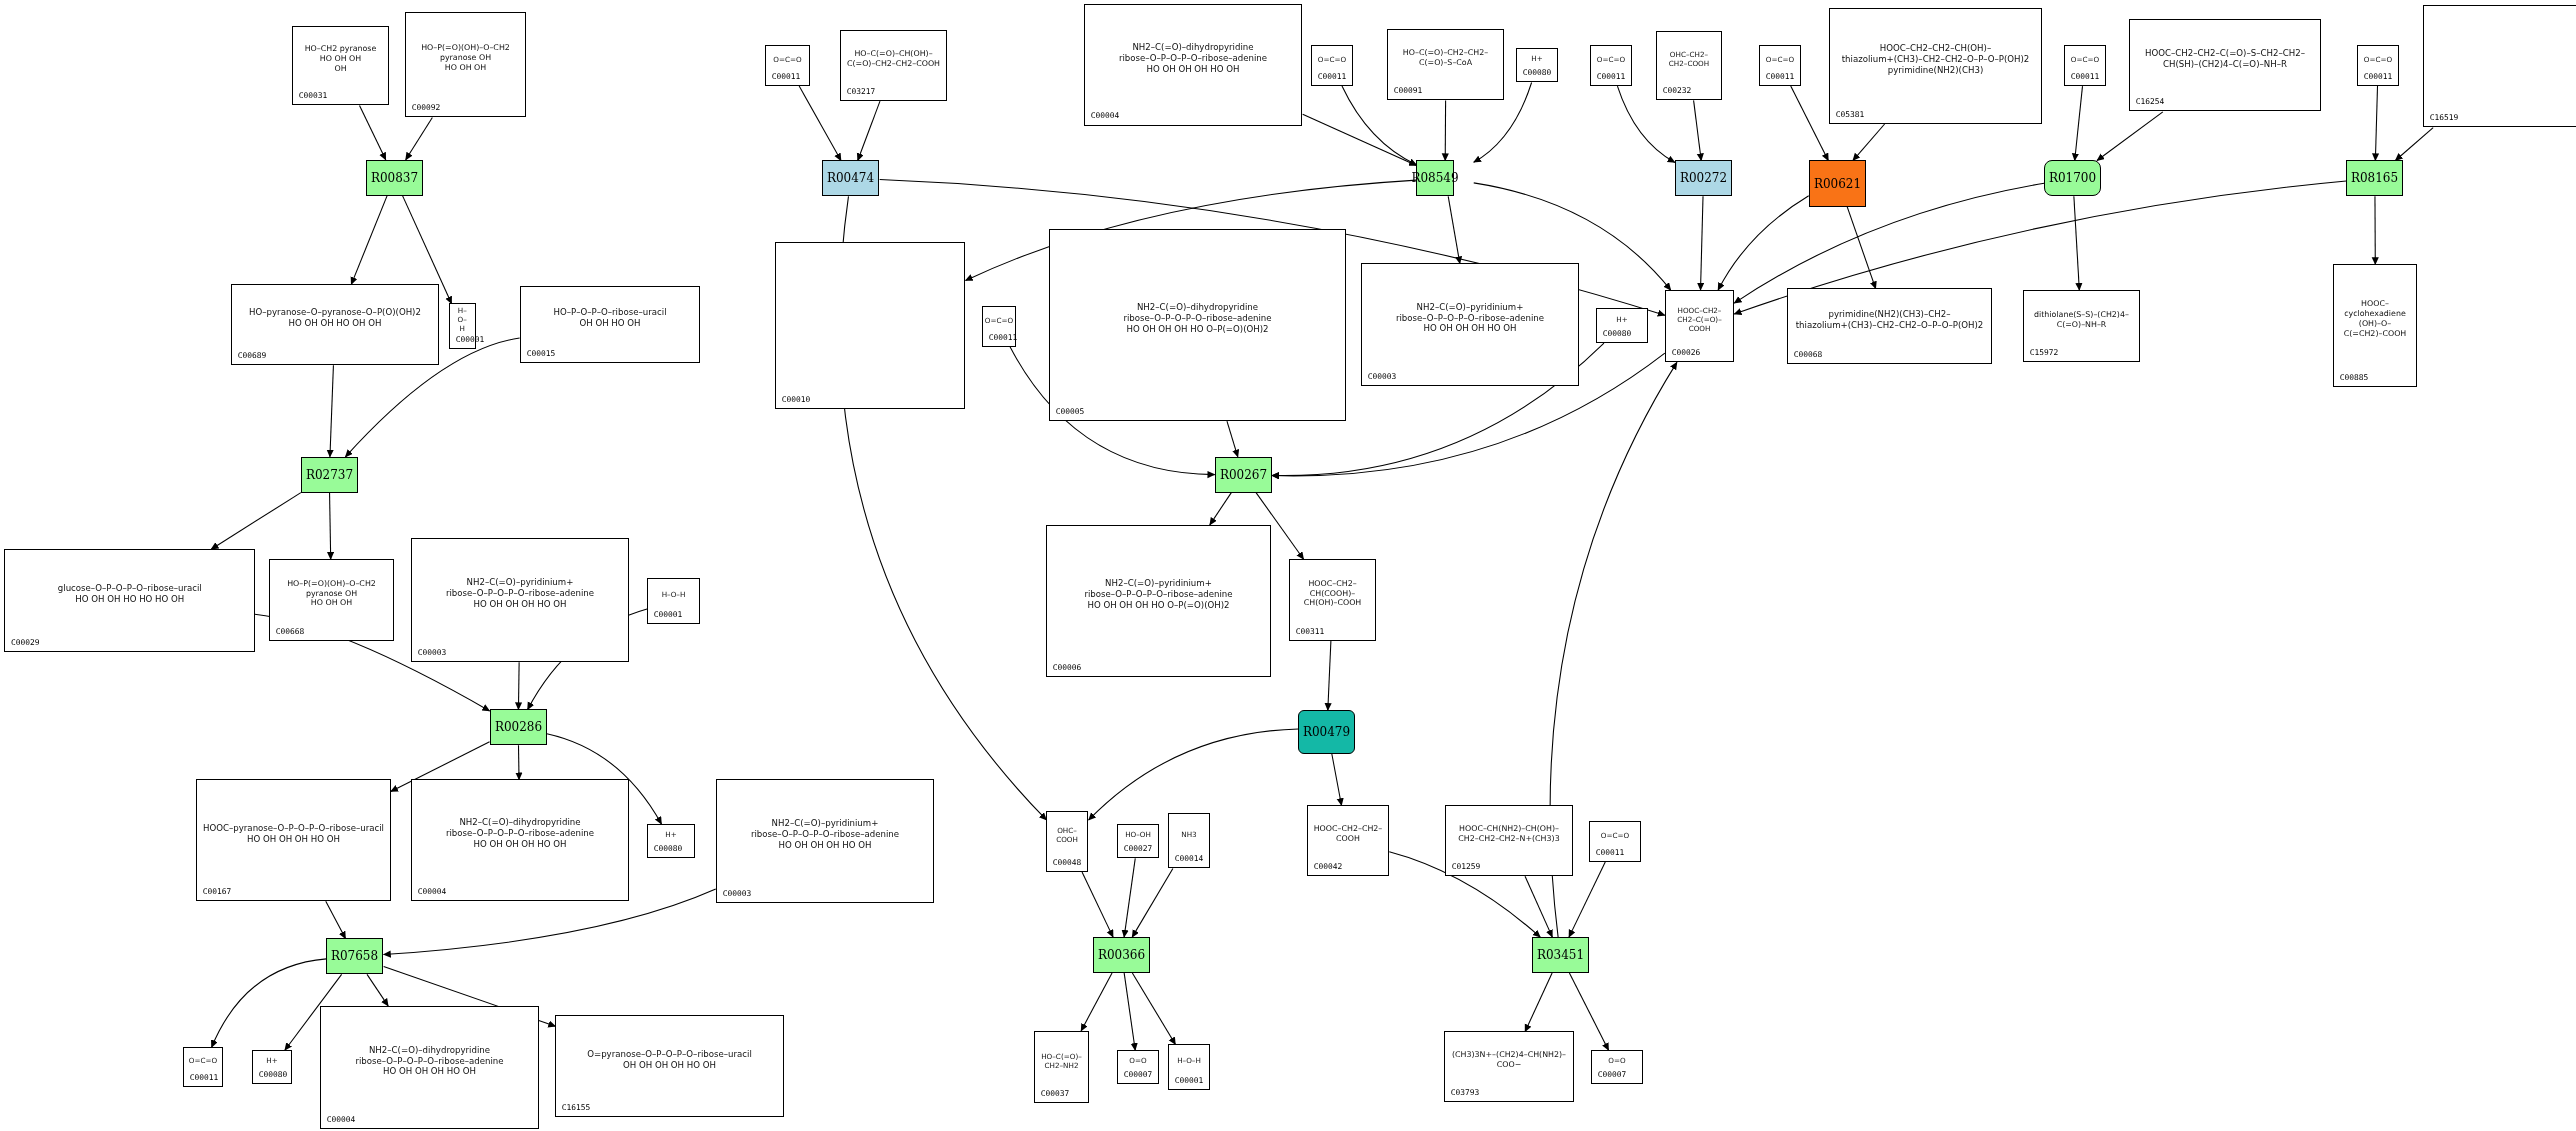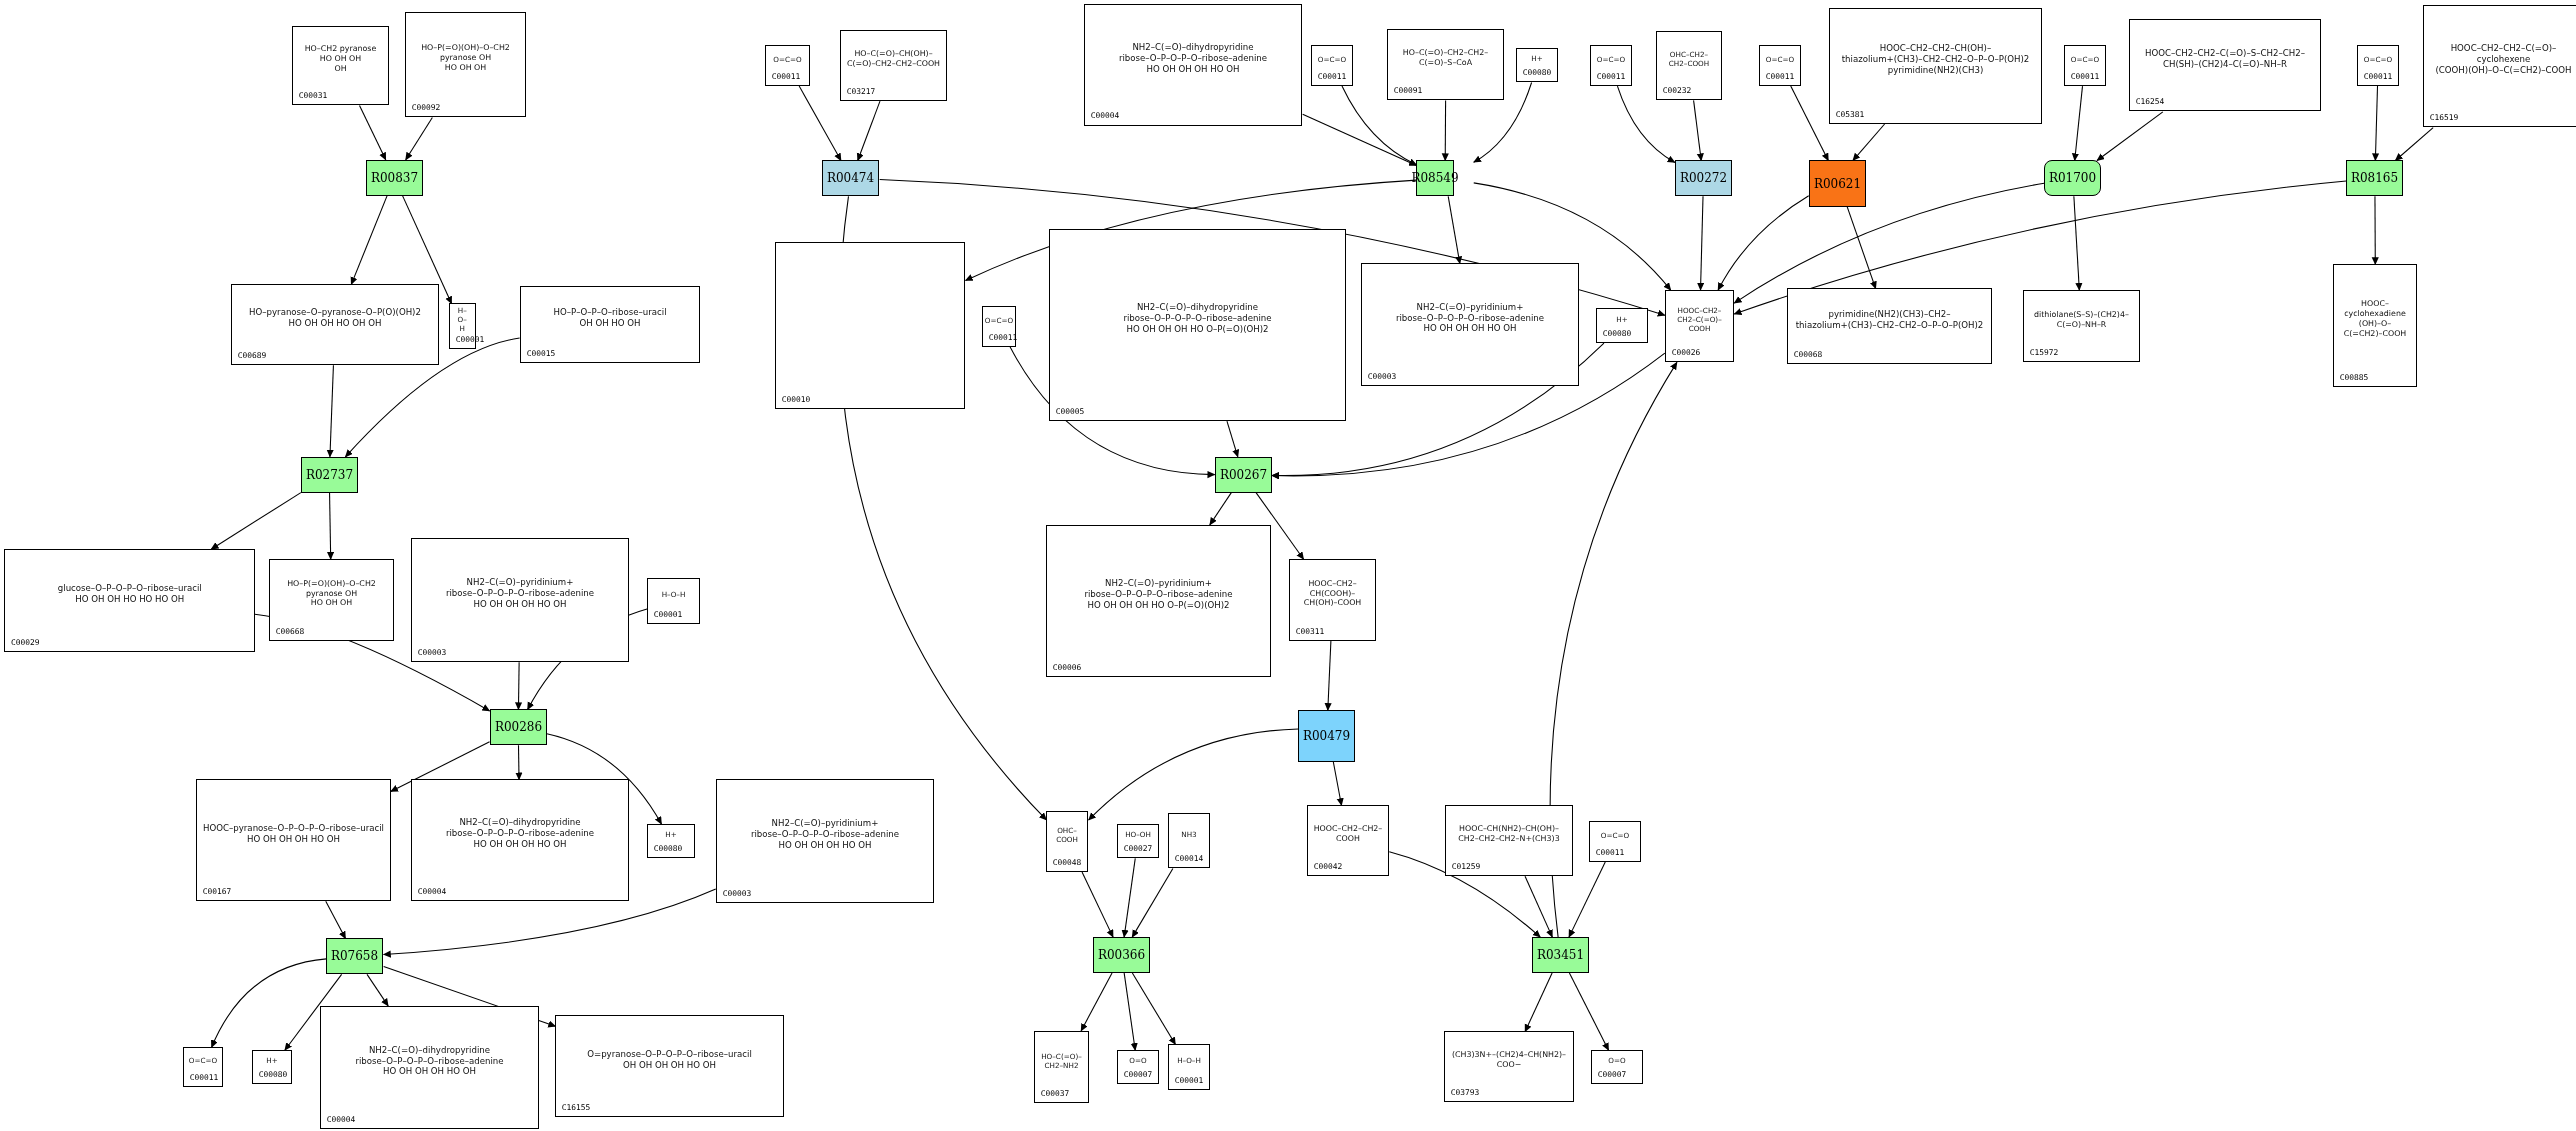--- a/index.html
+++ b/index.html
@@ -330,8 +330,6 @@
       <div class="cid">C00011</div>
     </div>
     <div class="cpd" style="left: 2423px; top: 5px; width: 161px; height: 122px;">
-      <div class="struct" style="font-size: 8.6px;">HOOC–CH2–CH2–C(=O)–cyclohexene
-(COOH)(OH)–O–C(=CH2)–COOH</div>
       <div class="cid">C16519</div>
     </div>
     <div class="cpd" style="left: 2333px; top: 264px; width: 84px; height: 123px;">

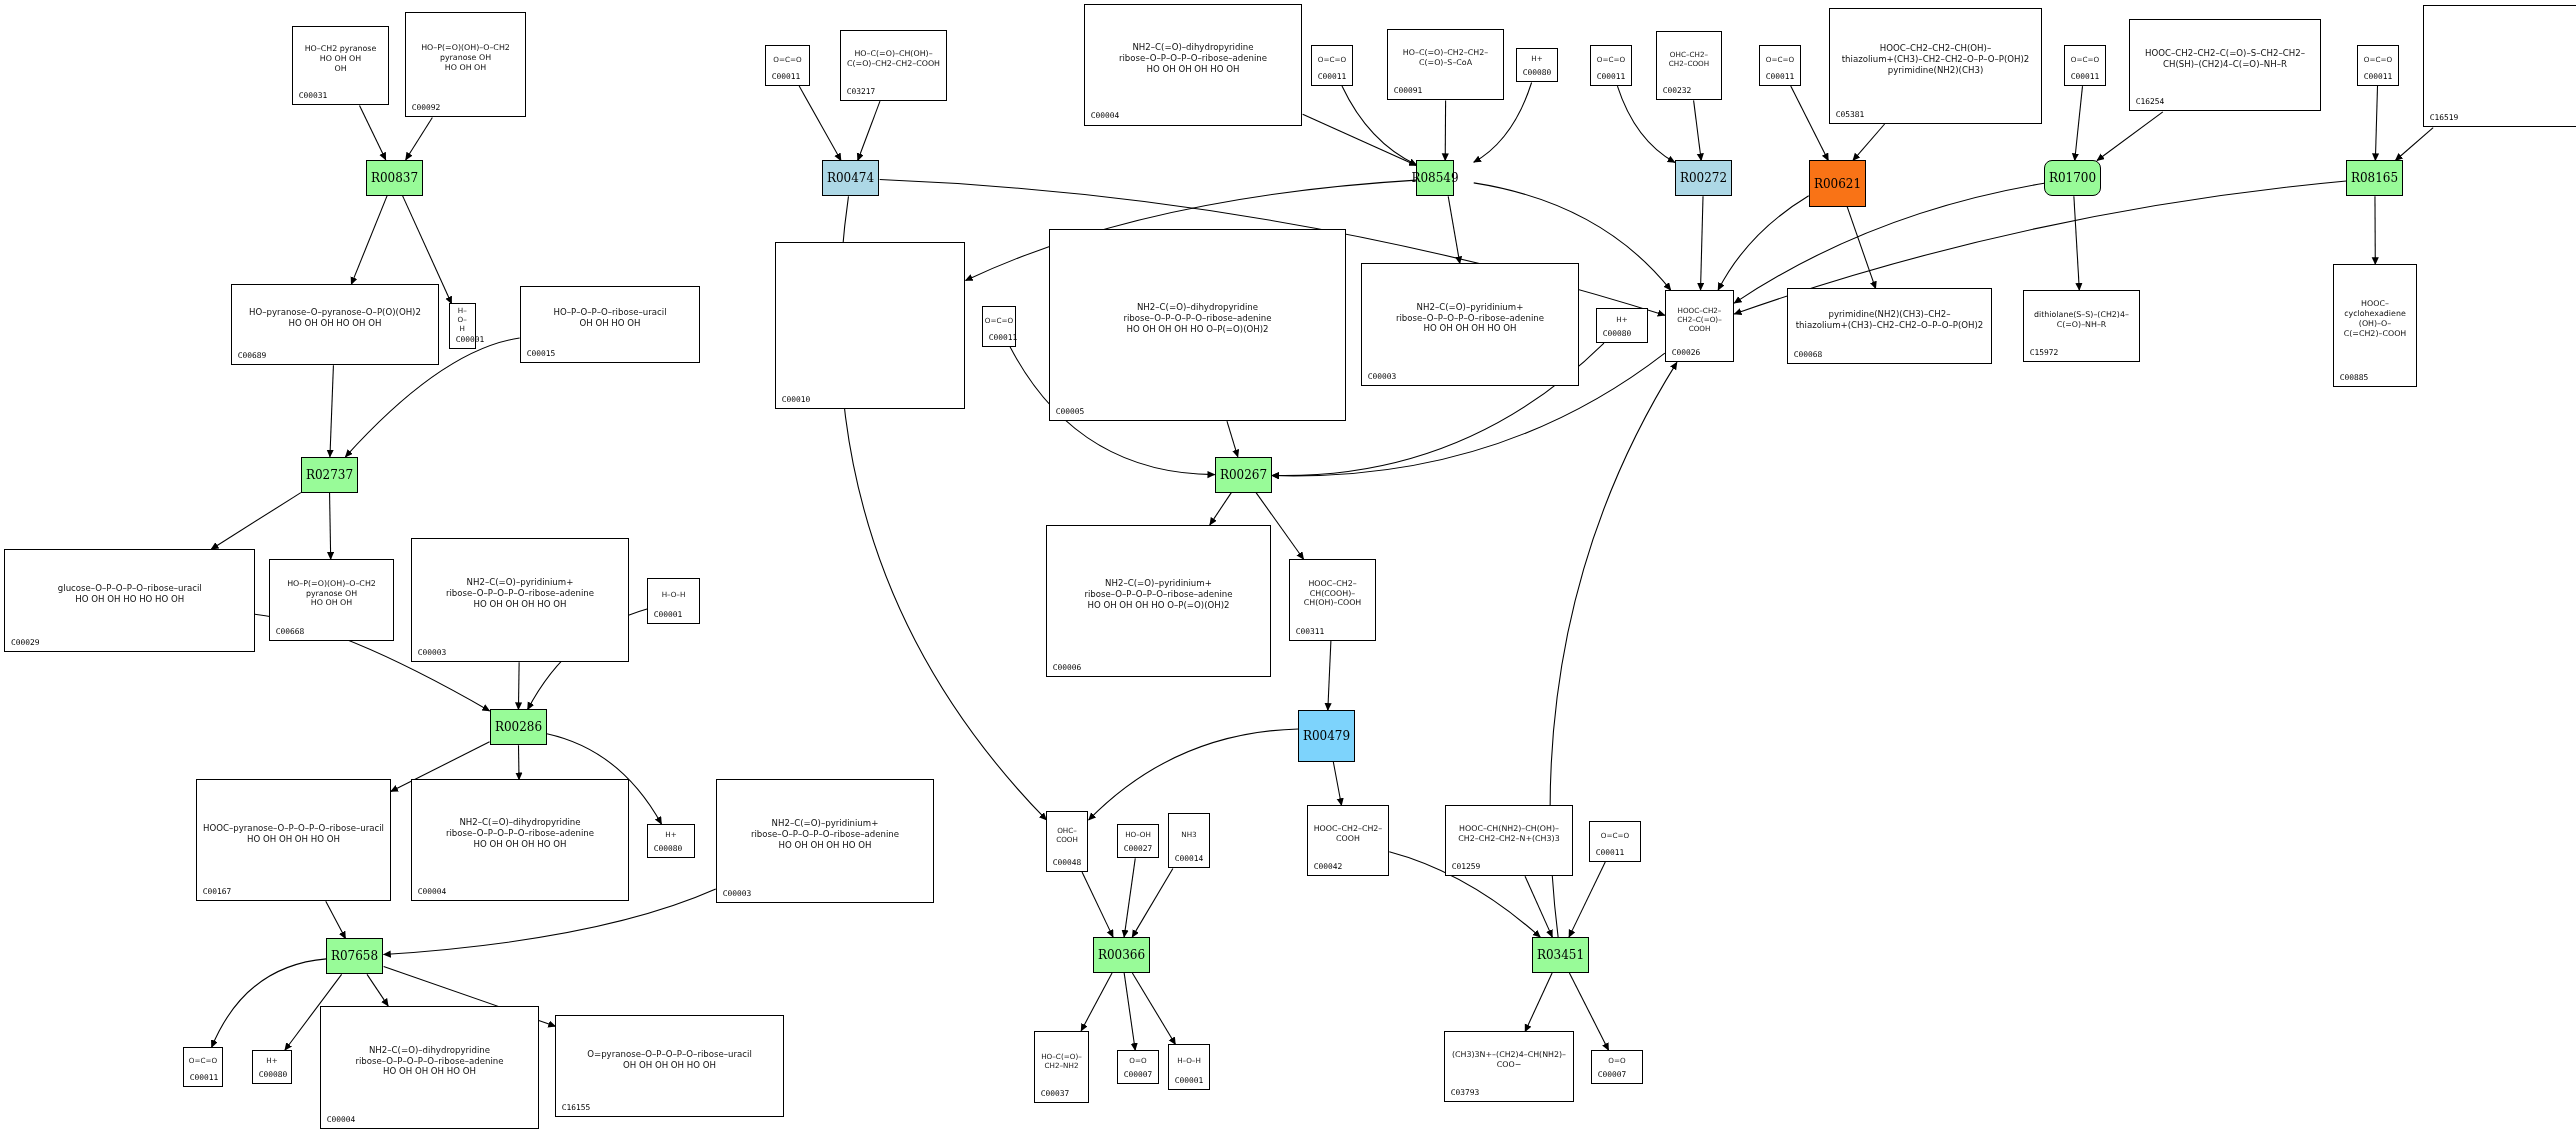--- a/index.html
+++ b/index.html
@@ -344,7 +344,7 @@
     <div class="rxn" style="left: 822px; top: 160px; width: 57px; height: 36px; background: rgb(173, 216, 230);">R00474</div>
     <div class="rxn" style="left: 1416px; top: 160px; width: 38px; height: 36px; background: rgb(152, 251, 152);">R08549</div>
     <div class="rxn" style="left: 1215px; top: 457px; width: 57px; height: 36px; background: rgb(152, 251, 152);">R00267</div>
-    <div class="rxn" style="left: 1298px; top: 710px; width: 57px; height: 52px; background: #7dd3fc;">R00479</div>
+    <div class="rxn" style="left: 1298px; top: 710px; width: 57px; height: 44px; background: #14b8a6; border-radius: 6px;">R00479</div>
     <div class="rxn" style="left: 1093px; top: 937px; width: 57px; height: 36px; background: rgb(152, 251, 152);">R00366</div>
     <div class="rxn" style="left: 1675px; top: 160px; width: 57px; height: 36px; background: rgb(173, 216, 230);">R00272</div>
     <div class="rxn" style="left: 1809px; top: 160px; width: 57px; height: 47px; background: #f97316;">R00621</div>

